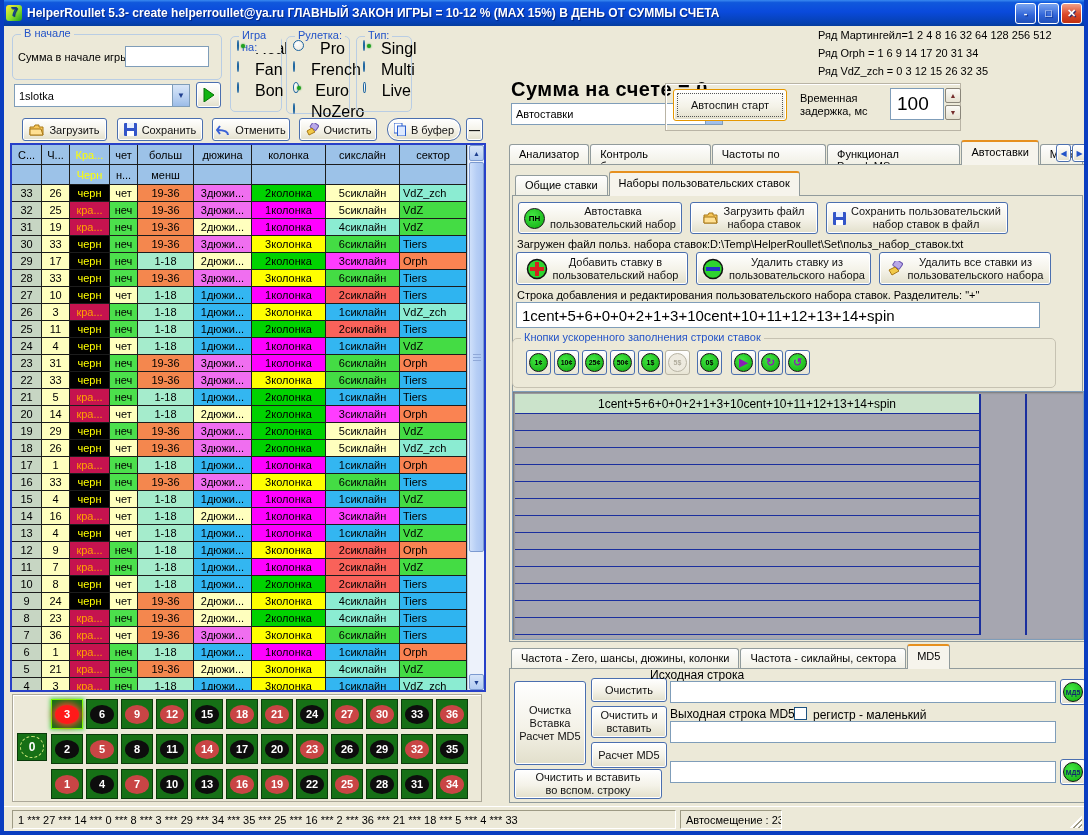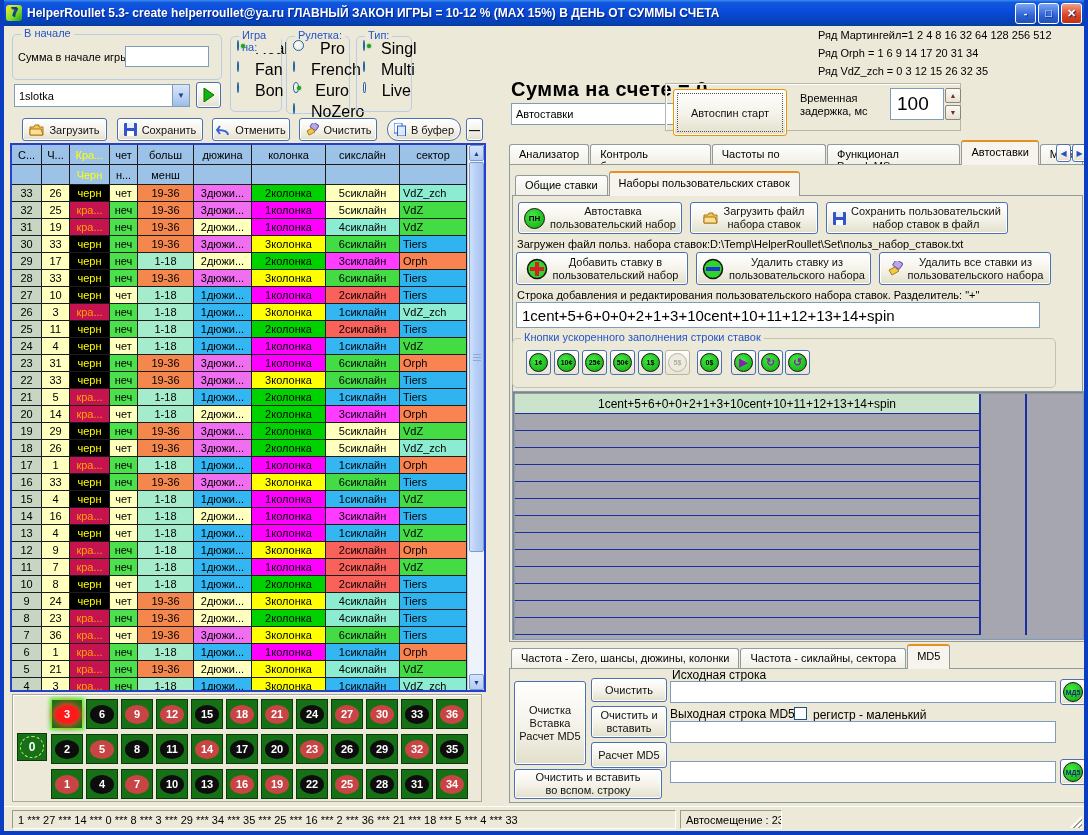--- a/index.html
+++ b/index.html
@@ -726,7 +726,7 @@
   </div>
 
   <div class="etched" style="left:661px;top:83px;width:296px;height:48px;"></div>
-  <div class="xpbtn focusbtn" style="left:669px;top:89px;width:114px;height:47px;">Автоспин старт</div>
+  <div class="xpbtn focusbtn" style="left:669px;top:89px;width:114px;height:32px;">Автоспин старт</div>
   <div class="lbl ml" style="left:796px;top:92px;">Временная
 задержка, мс</div>
   <div class="spinval" style="left:886px;top:88px;width:54px;height:32px;">100</div>

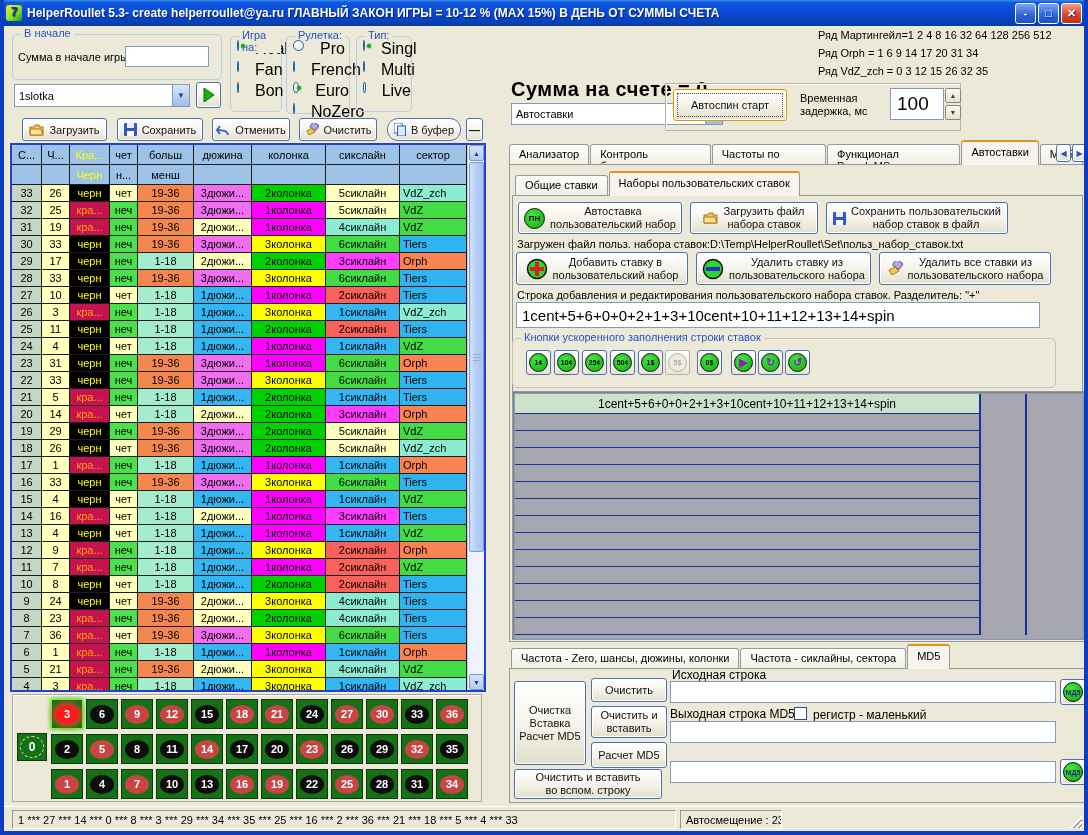--- a/index.html
+++ b/index.html
@@ -878,7 +878,7 @@
   <div class="xpbtn ml" style="left:510px;top:769px;width:148px;height:30px;">Очистить и  вставить
 во вспом. строку</div>
 
-  <div class="lbl" style="left:668px;top:668px;font-size:12px;">Исходная строка</div>
+  <div class="lbl" style="left:646px;top:668px;font-size:12px;">Исходная строка</div>
   <input class="sunken" style="position: absolute; left: 666px; top: 681px; width: 386px; height: 22px;" value="">
   <div class="xpbtn" style="left:1056px;top:679px;width:26px;height:26px;">
       <div class="mdface">МД5</div>

